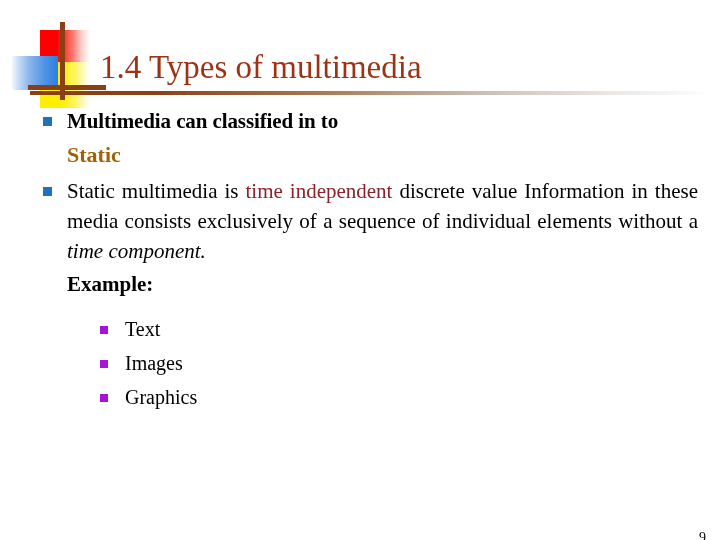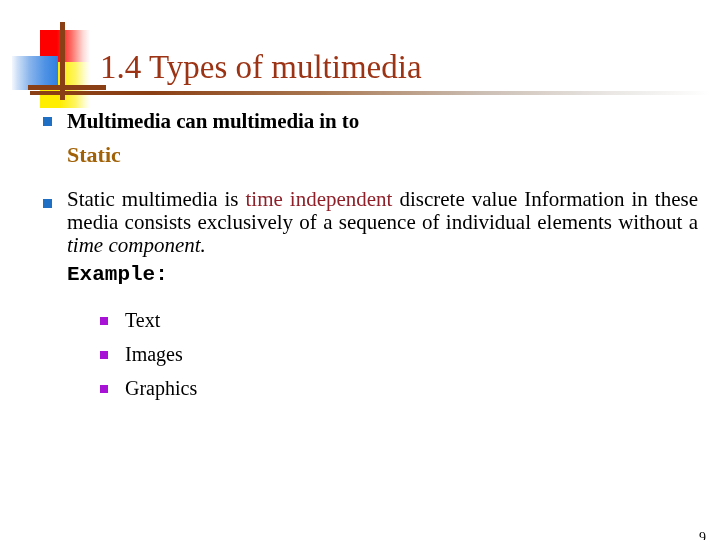--- a/index.html
+++ b/index.html
@@ -218,7 +218,7 @@
 
     <div id="line-intro" class="lvl1">
       <span class="bullet"></span>
-      <span>Multimedia can multimedia in to</span>
+      <span>Multimedia can classified in to</span>
     </div>
 
     <div id="line-static-head">Static</div>

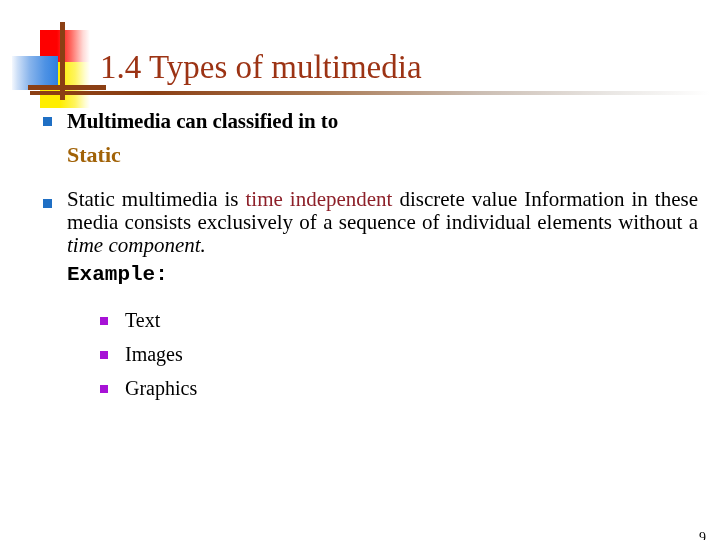--- a/index.html
+++ b/index.html
@@ -144,10 +144,10 @@
   
   #para-static {
     font-size: 21px;
-    line-height: 23px;
+    line-height: 30px;
     color: #000000;
     text-align: justify;
-    margin-top: 18px;
+    margin-top: 6px;
     padding-left: 37px;
     position: relative;
   }

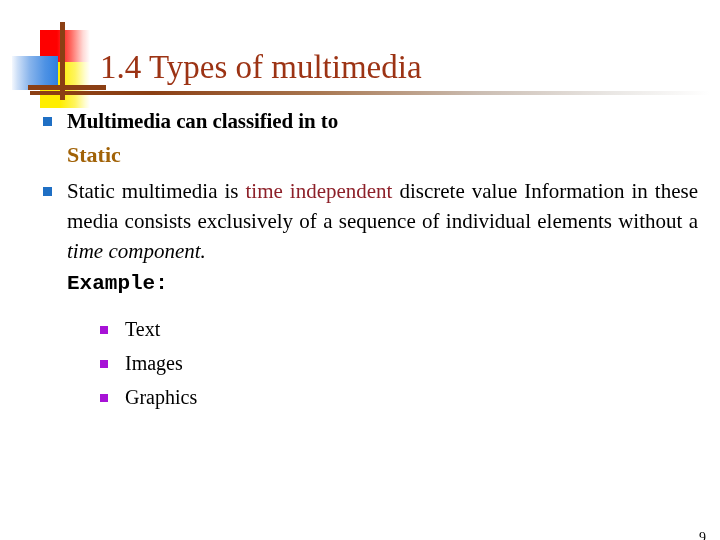--- a/index.html
+++ b/index.html
@@ -163,7 +163,6 @@
     font-weight: bold;
     color: #000000;
     margin-top: 4px;
-    font-family: Liberation Mono, monospace;
   }
 
   

